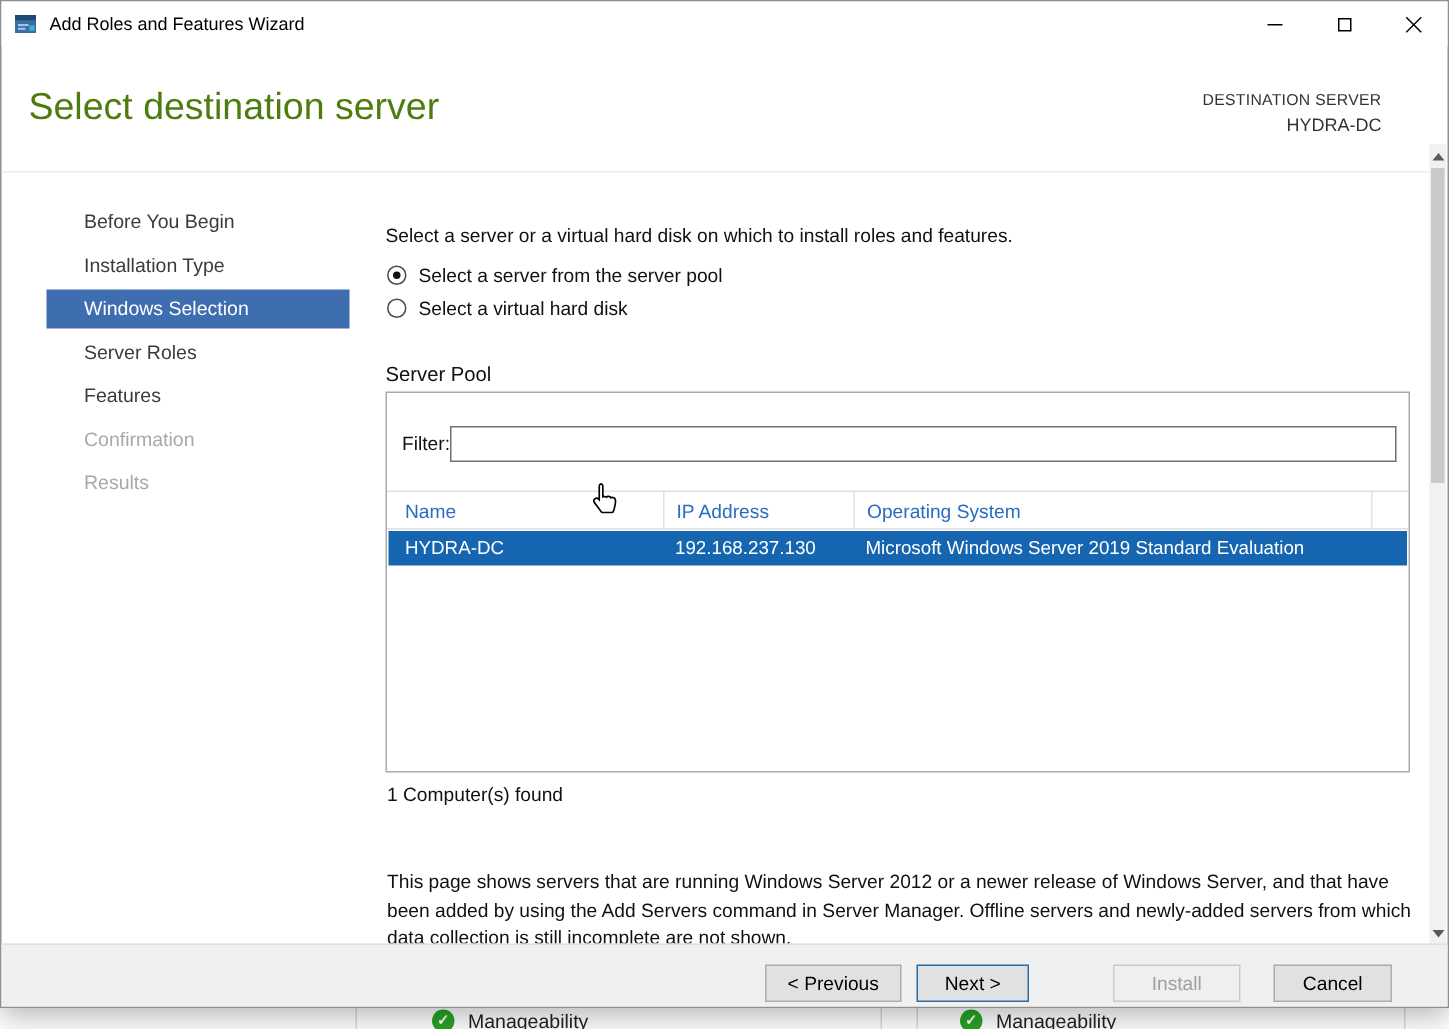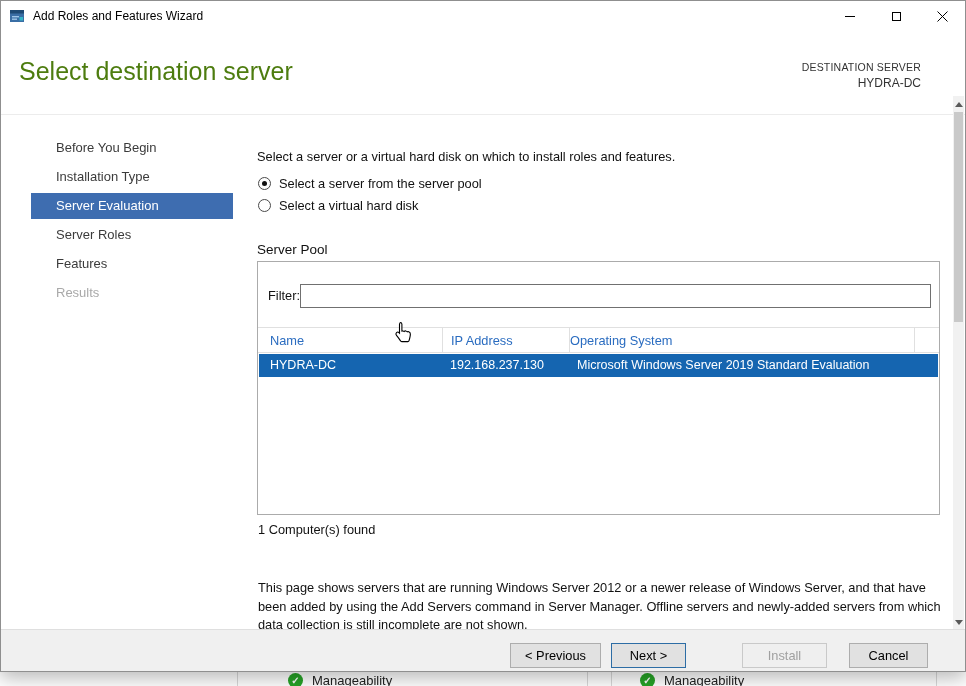--- a/index.html
+++ b/index.html
@@ -144,7 +144,7 @@
     <div class="nav">
       <div class="nav-item">Before You Begin</div>
       <div class="nav-item">Installation Type</div>
-      <div class="nav-item selected">Server Evaluation</div>
+      <div class="nav-item selected">Windows Selection</div>
       <div class="nav-item">Server Roles</div>
       <div class="nav-item">Features</div>
       <div class="nav-item disabled">Results</div>

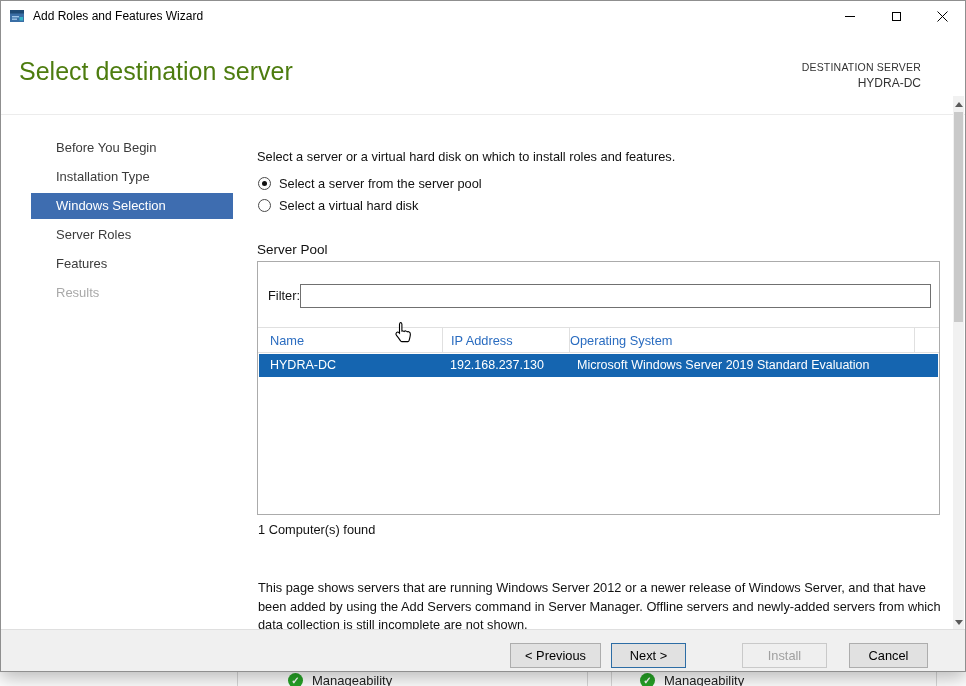--- a/index.html
+++ b/index.html
@@ -147,6 +147,7 @@
       <div class="nav-item selected">Windows Selection</div>
       <div class="nav-item">Server Roles</div>
       <div class="nav-item">Features</div>
+      <div class="nav-item disabled">Confirmation</div>
       <div class="nav-item disabled">Results</div>
     </div>
 

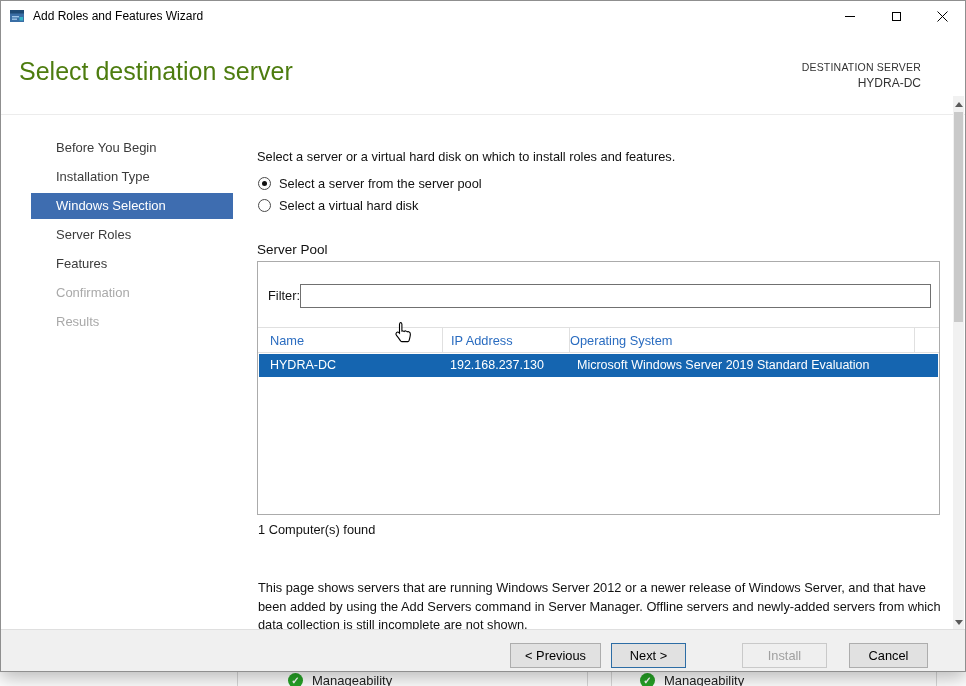--- a/index.html
+++ b/index.html
@@ -54,7 +54,7 @@
   .th { font-size:12.8px; color:#2a6cc0; line-height:25px; white-space:nowrap; }
   .th.c-name { width:184px; padding-left:12px; }
   .th.c-ip   { width:127px; padding-left:8px; border-left:1px solid #e0e0e0; }
-  .th.c-os   { width:345px; border-left:1px solid #e0e0e0; }
+  .th.c-os   { width:345px; padding-left:8px; border-left:1px solid #e0e0e0; }
   .th.c-sp   { flex:1; border-left:1px solid #e0e0e0; }
 
   .trow { position:absolute; top:92px; left:1px; right:1px; height:23px; display:flex; }

